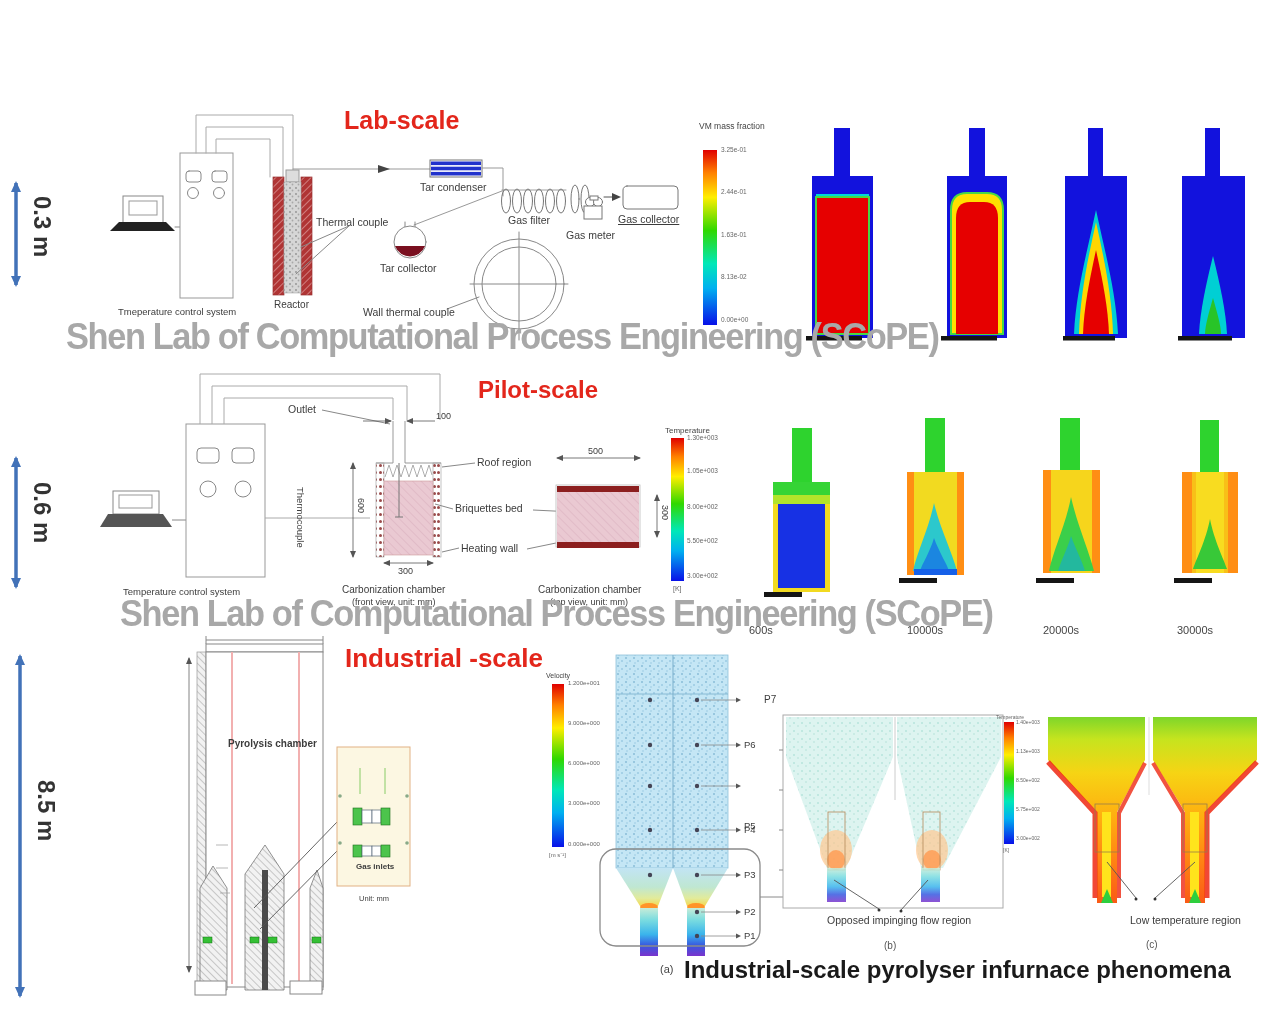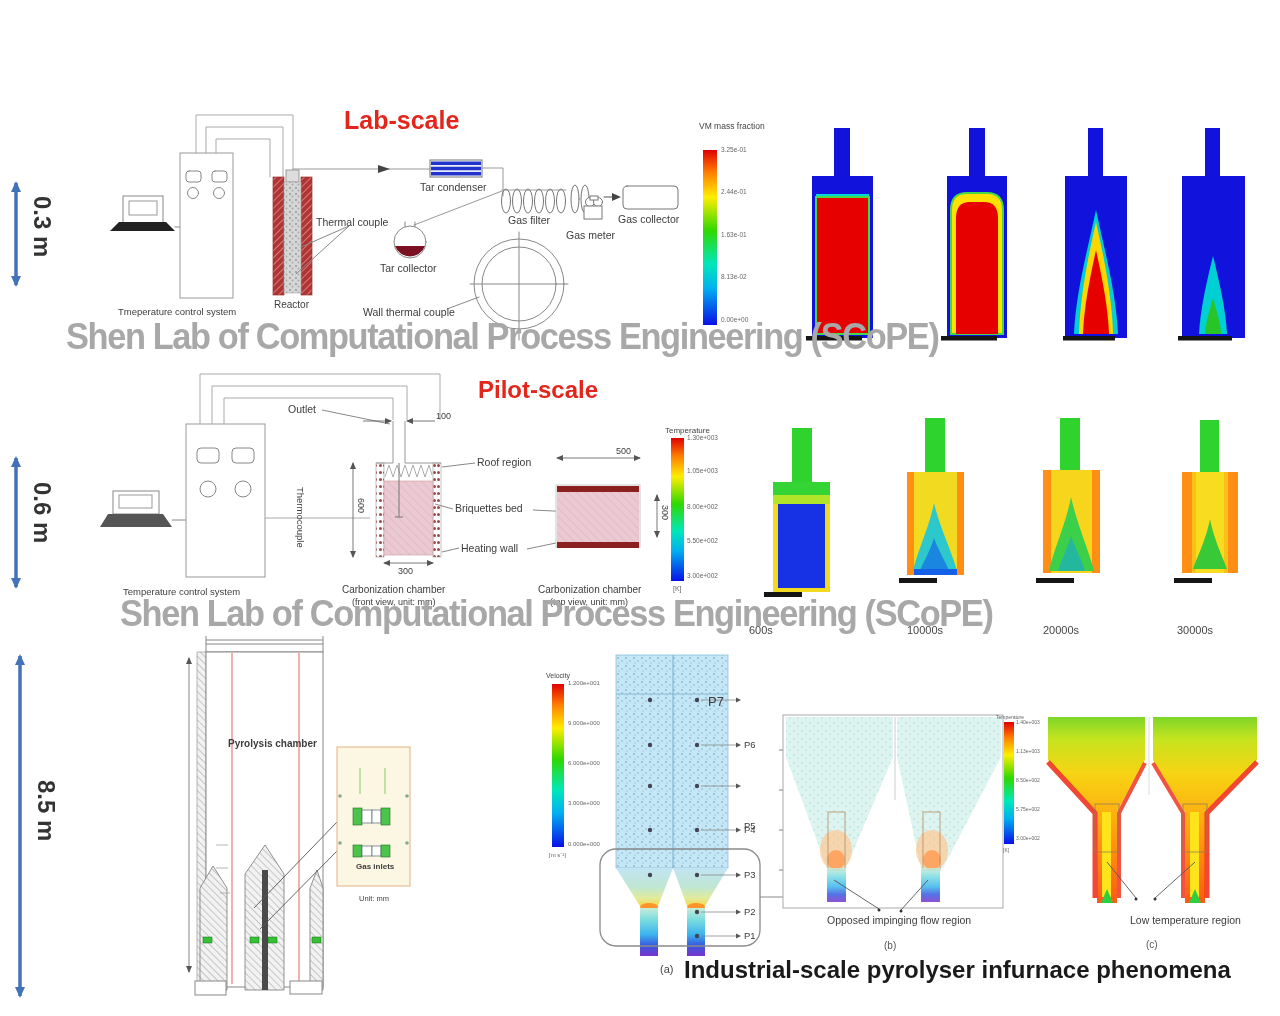--- a/index.html
+++ b/index.html
@@ -431,7 +431,7 @@
 <div class="lbl" style="left:380px;top:262px;font-size:10.5px;">Tar collector</div>
 <div class="lbl" style="left:508px;top:214px;font-size:10.5px;">Gas filter</div>
 <div class="lbl" style="left:566px;top:229px;font-size:10.5px;">Gas meter</div>
-<div class="lbl" style="left:618px;top:213px;font-size:10.5px;">Gas collector</div>
+<div class="lbl" style="left:618px;top:213px;font-size:10.5px;text-decoration:underline;">Gas collector</div>
 <div class="lbl" style="left:363px;top:306px;font-size:10.5px;">Wall thermal couple</div>
 
 <div class="lbl" style="left:699px;top:121px;font-size:8.5px;color:#444;">VM mass fraction</div>

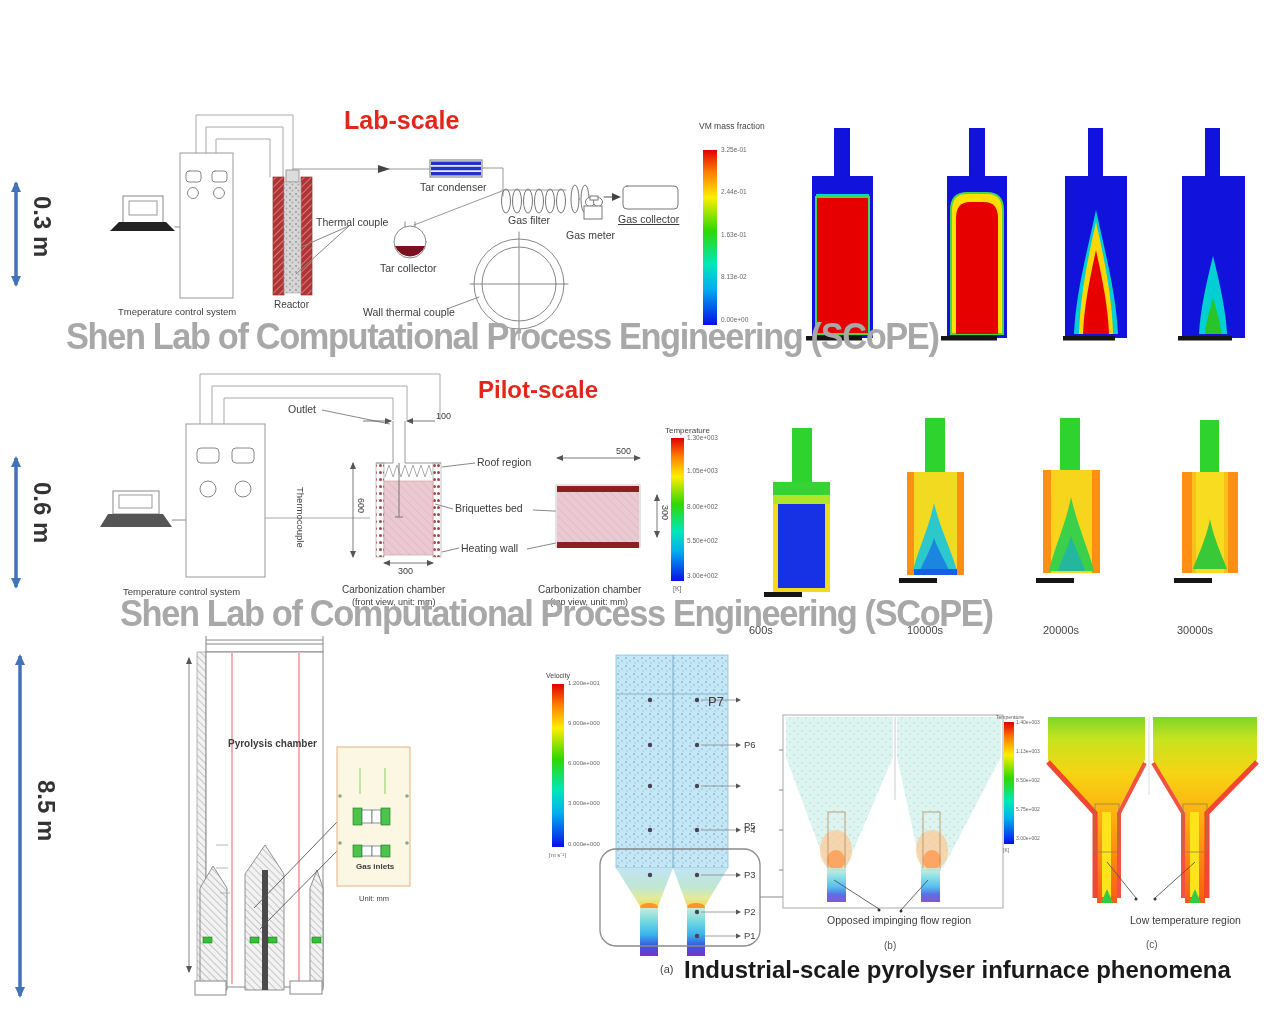--- a/index.html
+++ b/index.html
@@ -452,7 +452,7 @@
 <div class="lbl" style="left:436px;top:411px;font-size:9px;">100</div>
 <div class="lbl vlbl" style="left:356px;top:498px;font-size:9px;">600</div>
 <div class="lbl" style="left:398px;top:566px;font-size:9px;">300</div>
-<div class="lbl" style="left:616px;top:446px;font-size:9px;">500</div>
+<div class="lbl" style="left:588px;top:446px;font-size:9px;">500</div>
 <div class="lbl vlbl" style="left:660px;top:505px;font-size:9px;">300</div>
 <div class="lbl" style="left:342px;top:584px;font-size:10px;">Carbonization chamber</div>
 <div class="lbl" style="left:352px;top:597px;font-size:9px;">(front view, unit: mm)</div>

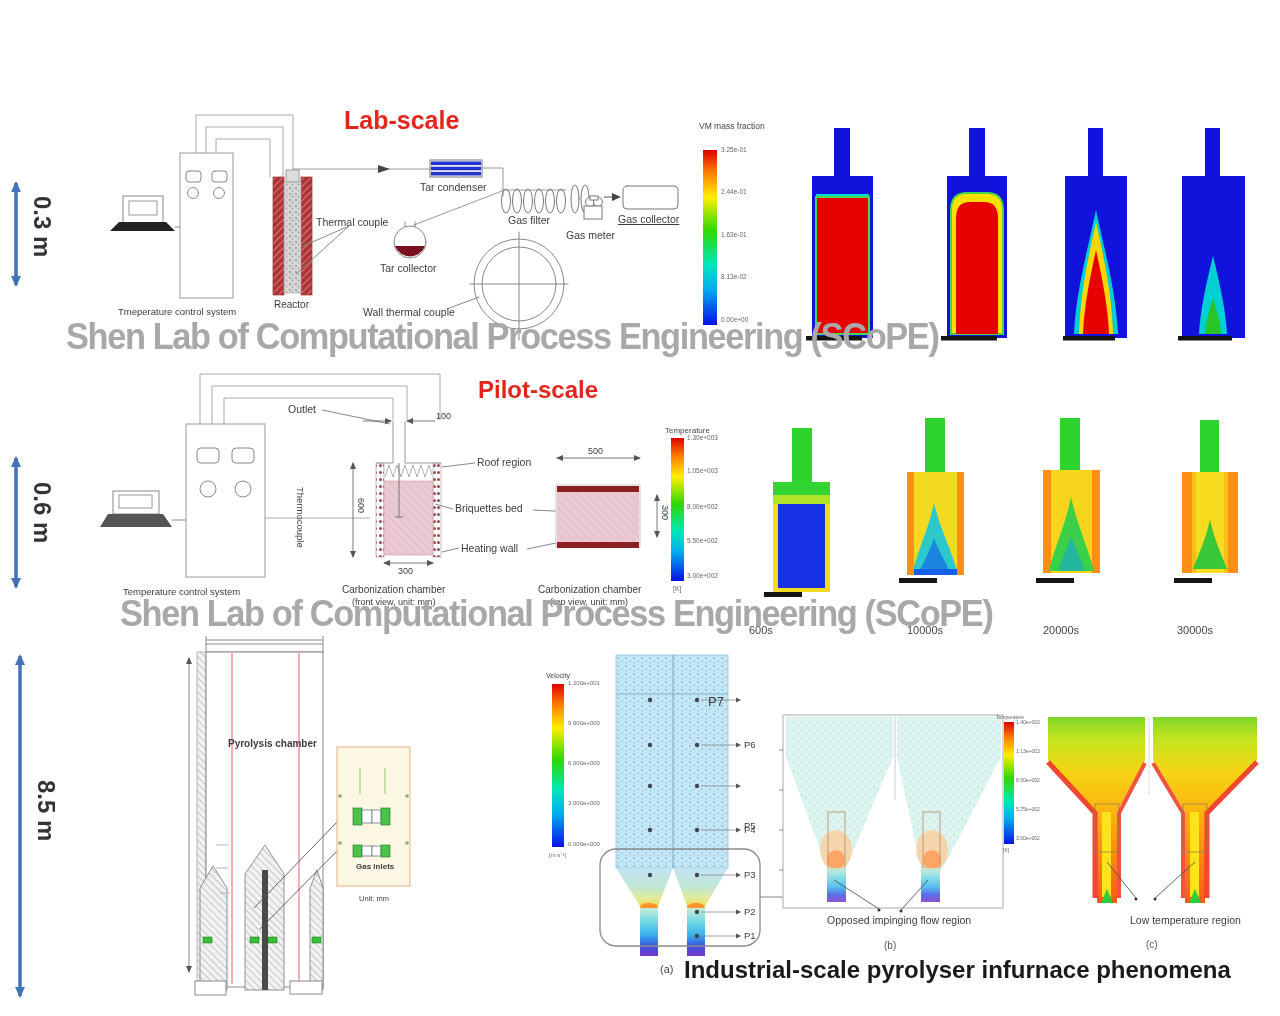--- a/index.html
+++ b/index.html
@@ -473,6 +473,7 @@
 <div class="lbl" style="left:1043px;top:624px;font-size:11px;color:#444;">20000s</div>
 <div class="lbl" style="left:1177px;top:624px;font-size:11px;color:#444;">30000s</div>
 
+<div class="lbl head" style="left:345px;top:643px;font-size:26px;">Industrial -scale</div>
 <div class="lbl" style="left:228px;top:738px;font-size:10px;font-weight:600;">Pyrolysis chamber</div>
 <div class="lbl" style="left:356px;top:862px;font-size:8px;font-weight:600;">Gas inlets</div>
 <div class="lbl" style="left:359px;top:894px;font-size:7.5px;color:#444;">Unit: mm</div>

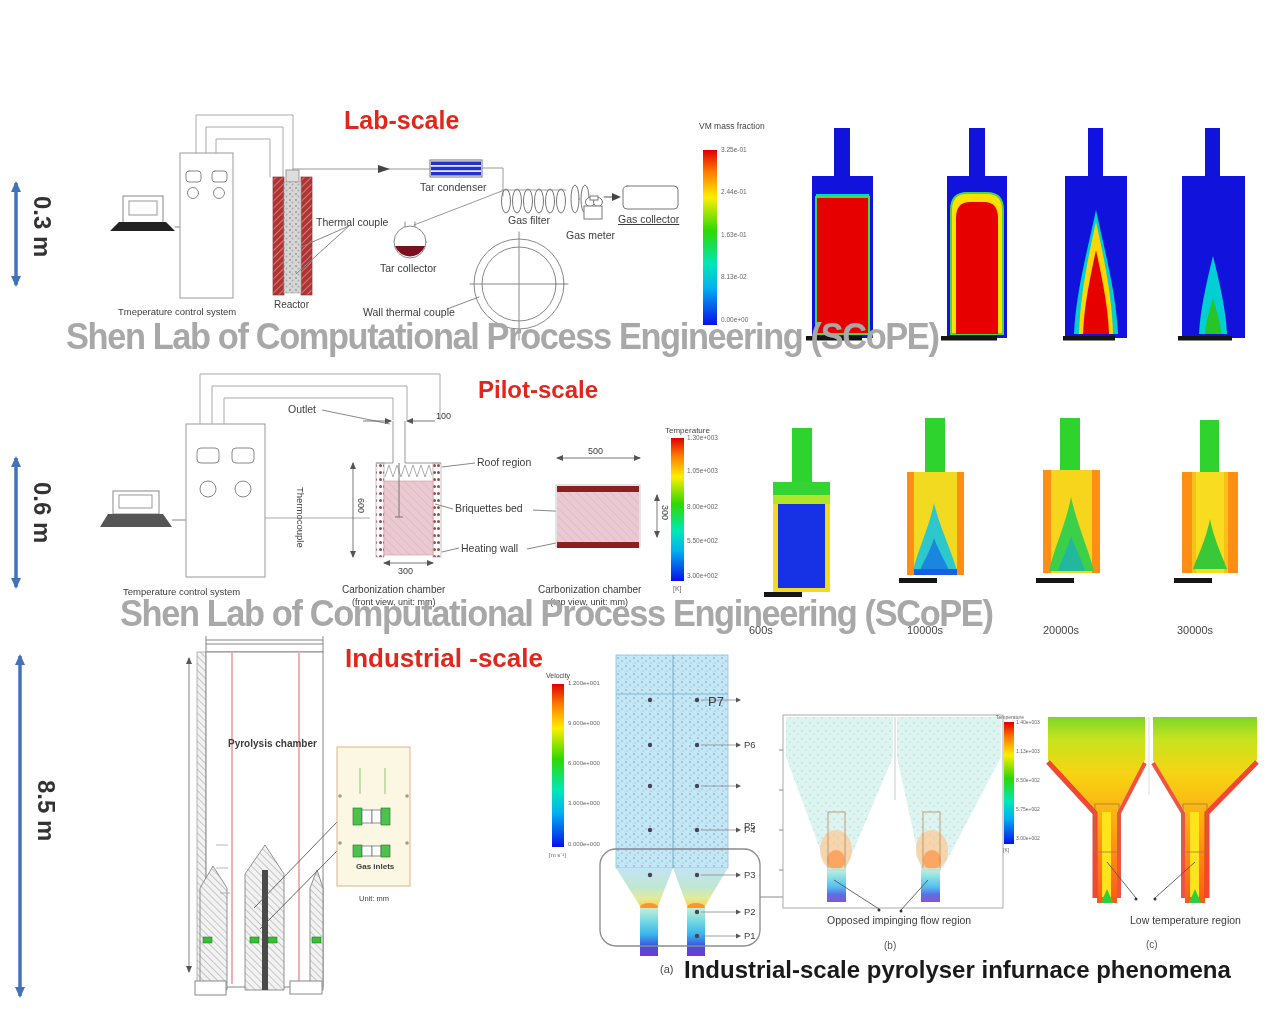--- a/index.html
+++ b/index.html
@@ -487,7 +487,7 @@
 <div class="tick" style="left:568px;top:841px;font-size:6px;">0.000e+000</div>
 <div class="tick" style="left:549px;top:851px;font-size:6px;">[m s⁻¹]</div>
 
-<div class="lbl" style="left:708px;top:694px;font-size:13px;">P7</div>
+<div class="lbl" style="left:728px;top:694px;font-size:10px;padding-left:36px;">P7</div>
 <div class="lbl" style="left:744px;top:739px;font-size:9.5px;">P6</div>
 <div class="lbl" style="left:744px;top:780px;font-size:9.5px;margin-top:40px;">P5</div>
 <div class="lbl" style="left:744px;top:824px;font-size:9.5px;">P4</div>

